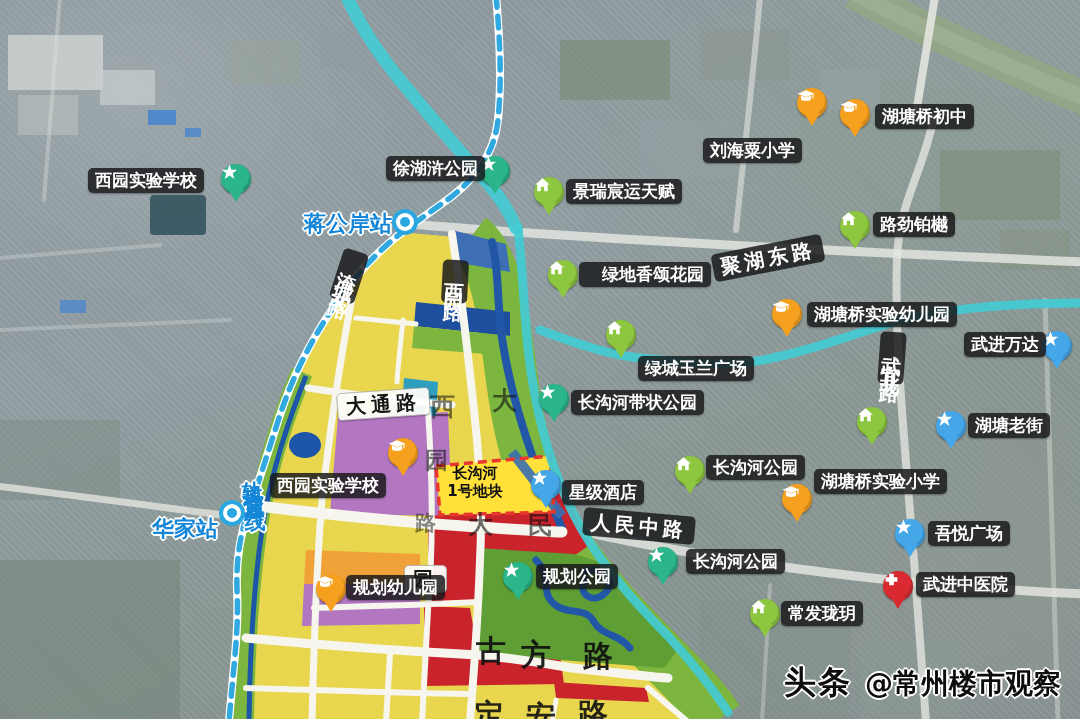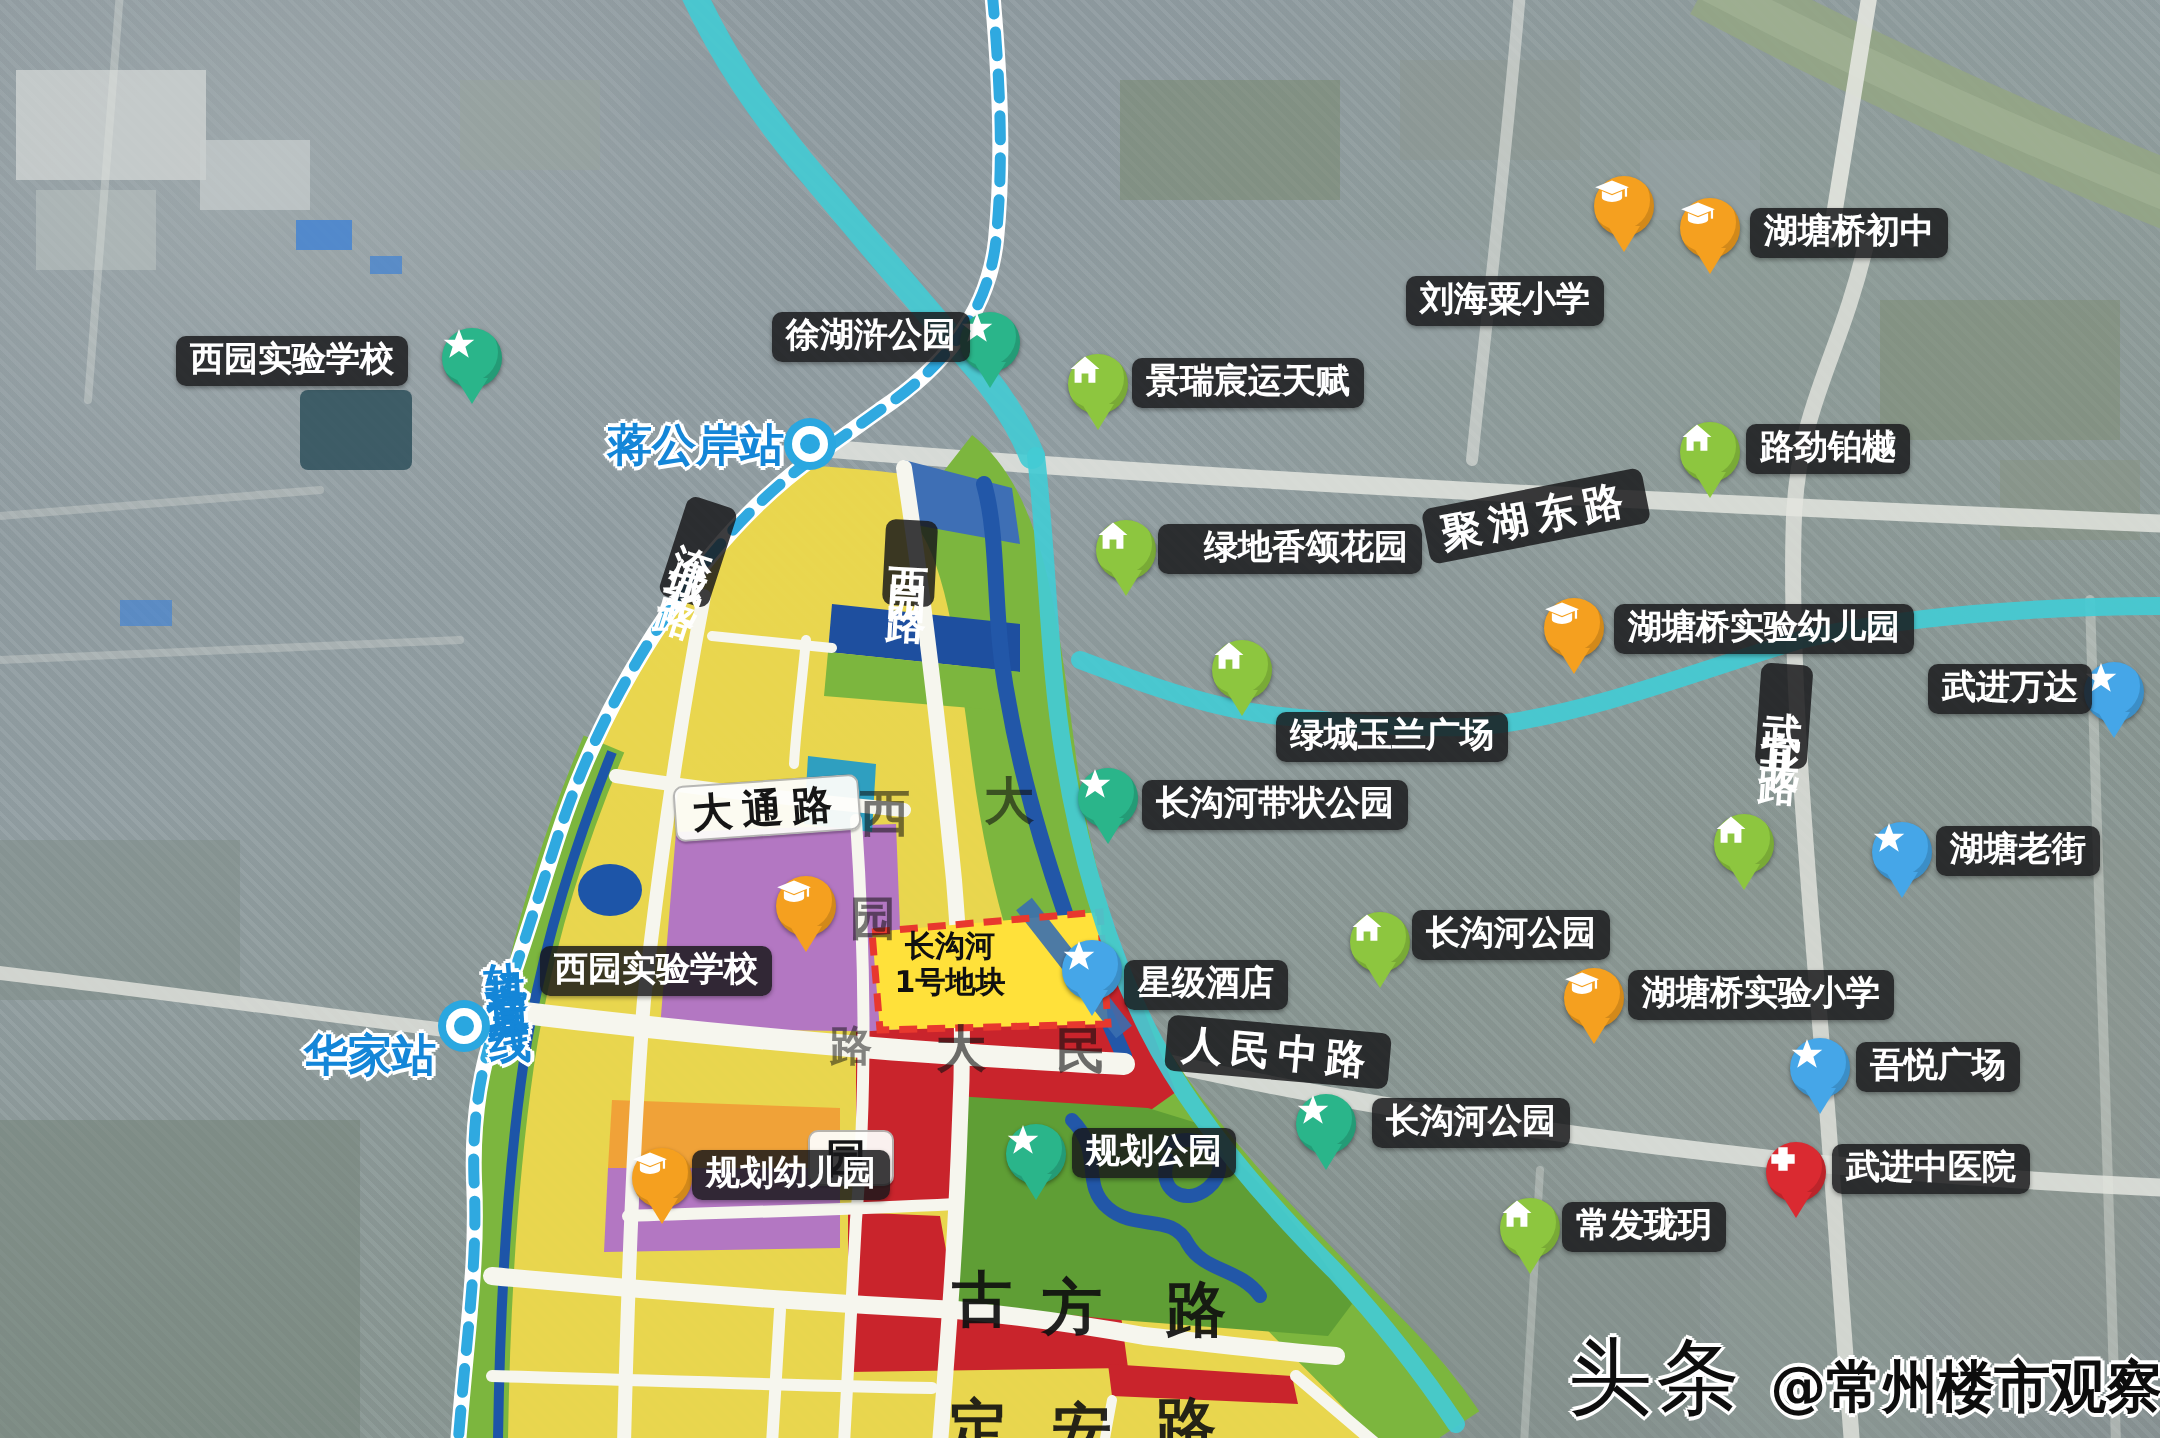--- a/index.html
+++ b/index.html
@@ -259,7 +259,7 @@
         <path d="M8 .5l1.9 5h5.3l-4.2 3.3 1.6 5.2L8 10.8 3.4 14l1.6-5.2L.8 5.5h5.3z"></path>
       </svg>
     </div>
-    <div class="poi-badge" style="left: 814px; top: 485px;">湖塘桥实验小学</div>
+    <div class="poi-badge" style="left: 814px; top: 469px;">湖塘桥实验小学</div>
     <div class="pin" style="left: 782px; top: 484px; --c: #f5a01f;">
       <svg width="18" height="18" viewBox="0 0 16 16" fill="#fff">
         <path d="M8 2L15.5 5 8 8 .5 5z"></path>

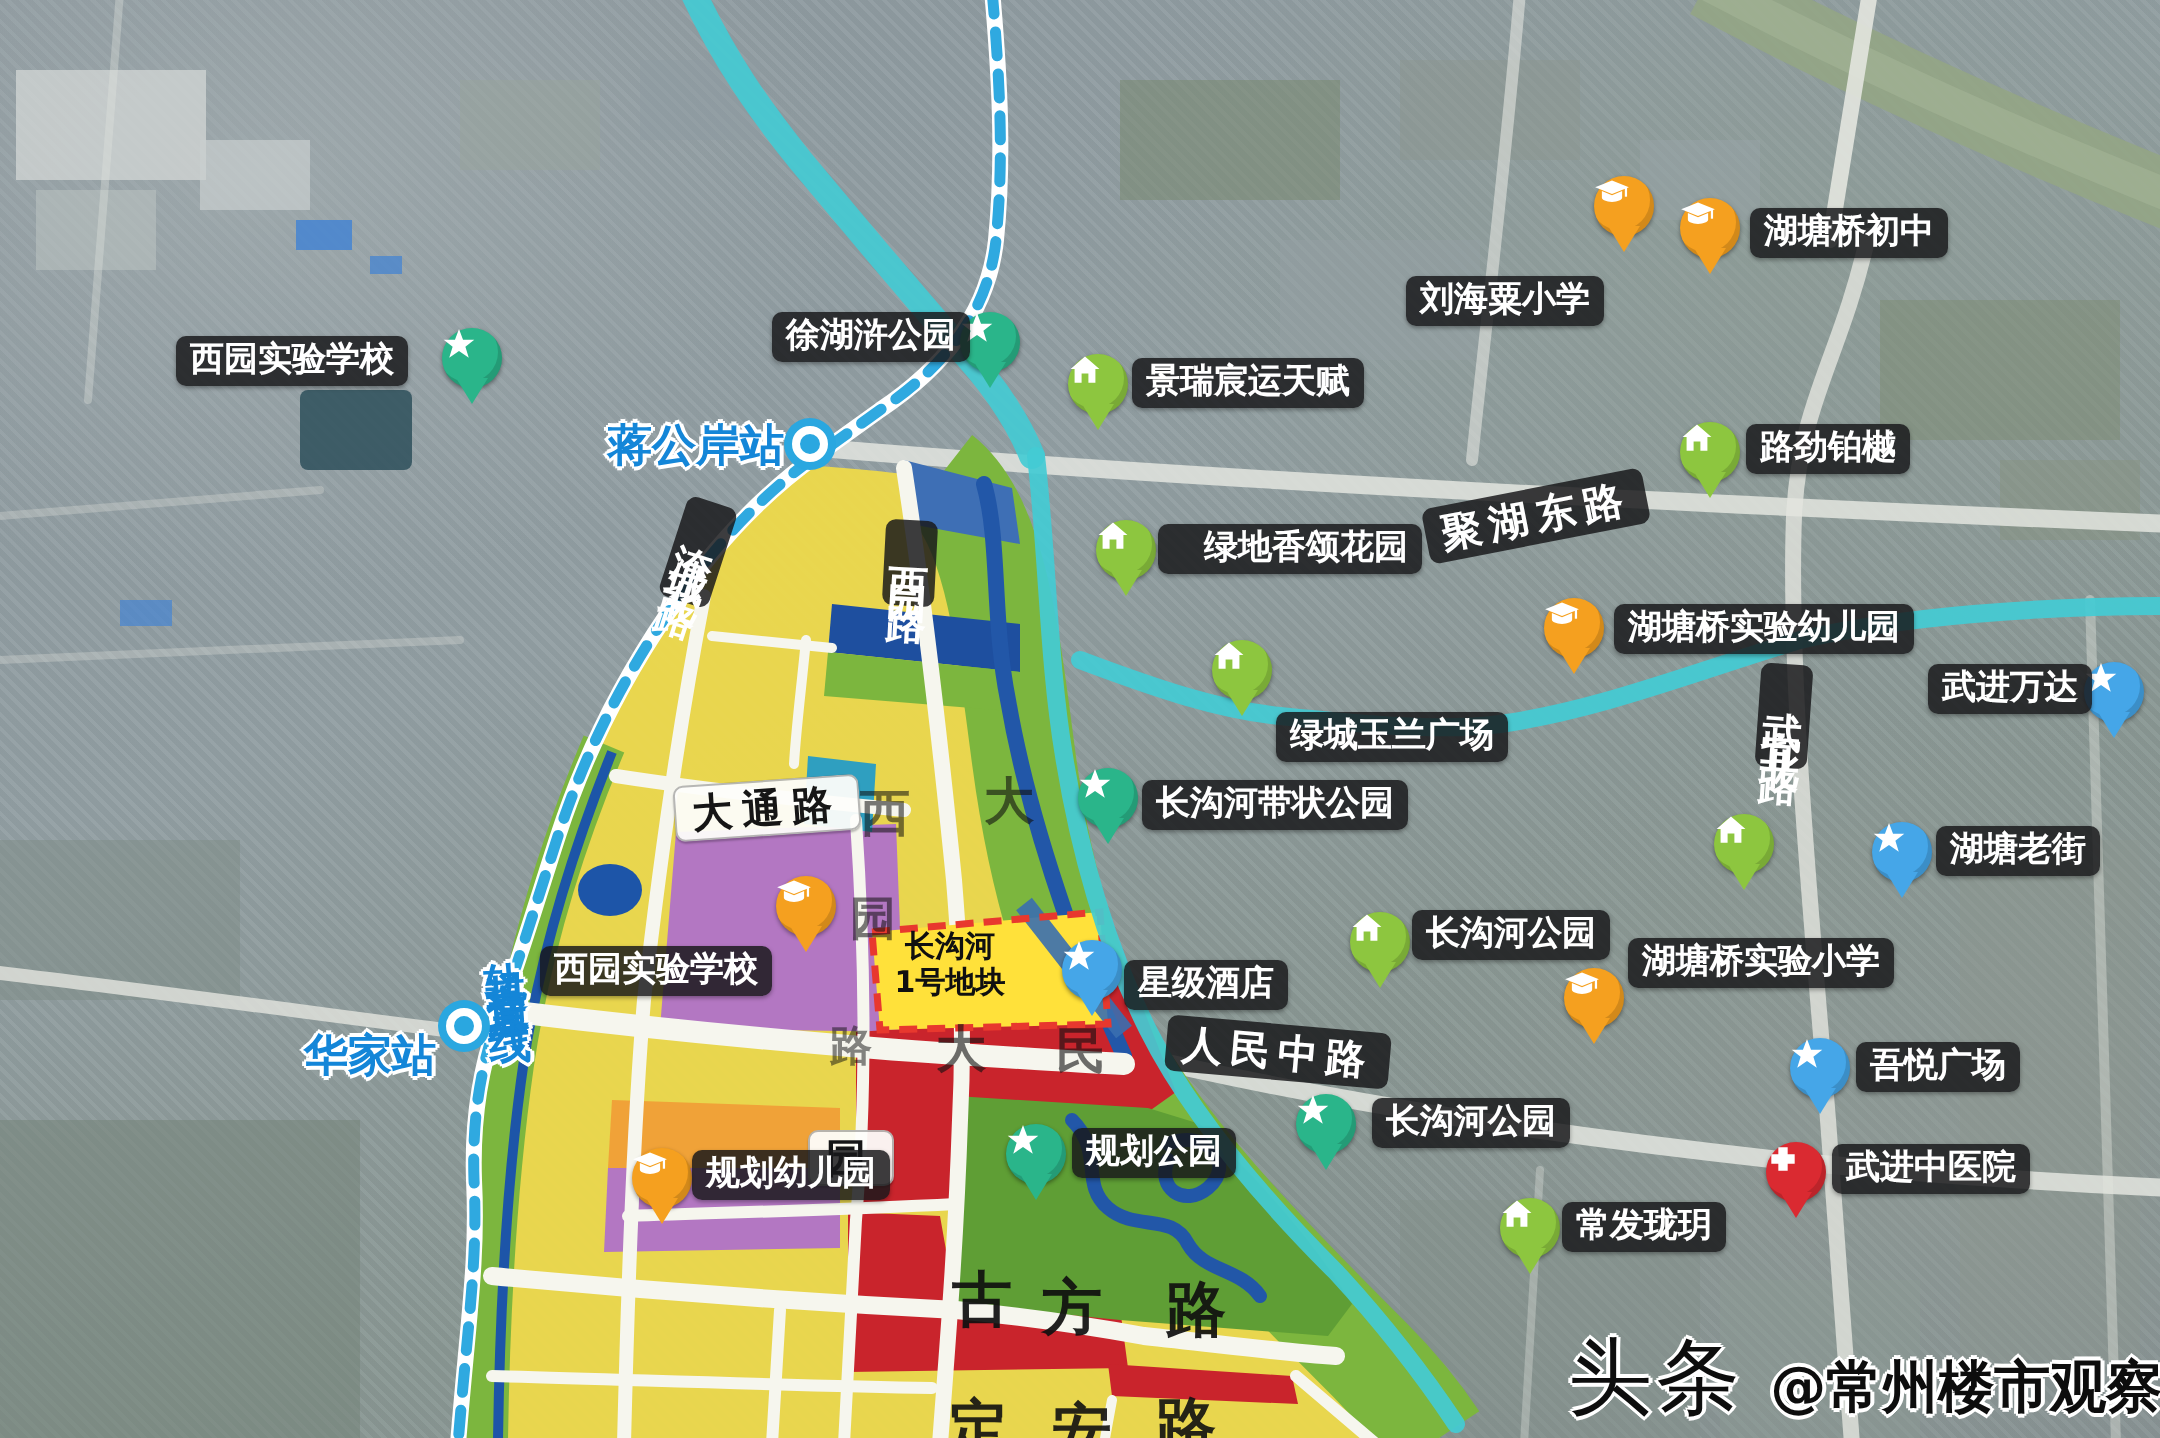--- a/index.html
+++ b/index.html
@@ -39,7 +39,7 @@
     color:#101010;font-weight:800;font-size:15px;line-height:18px;}
   #watermark{position:absolute;left:784px;top:661px;z-index:40;white-space:nowrap;color:#0d0d0d;
     text-shadow:-2px 0 #fff,2px 0 #fff,0 -2px #fff,0 2px #fff,-1px -1px #fff,1px 1px #fff,1px -1px #fff,-1px 1px #fff;}
-  #watermark .brand{font-size:42px;font-weight:400;letter-spacing:2px;}
+  #watermark .brand{font-size:32px;font-weight:700;letter-spacing:2px;}
   #watermark .handle{font-size:28px;font-weight:800;margin-left:8px;}
 </style>
 </head>

